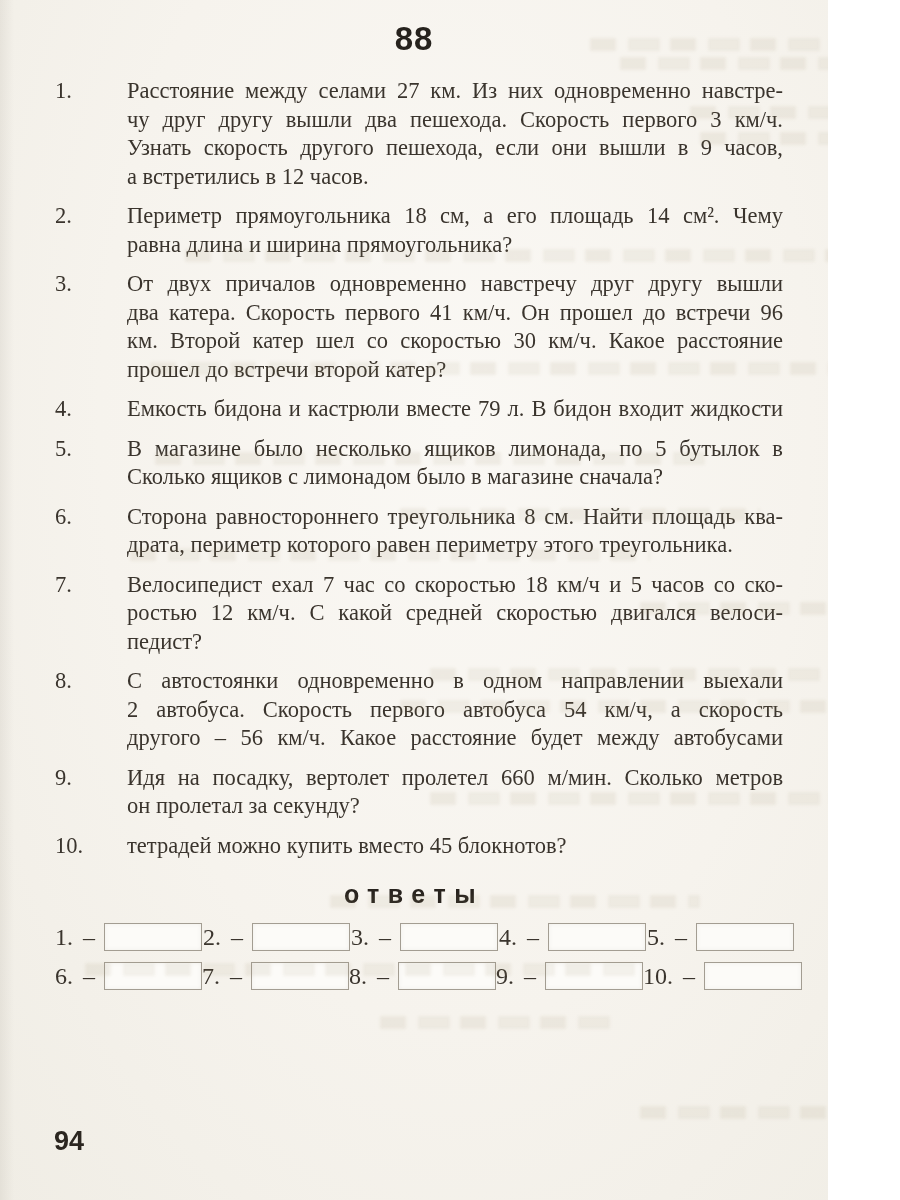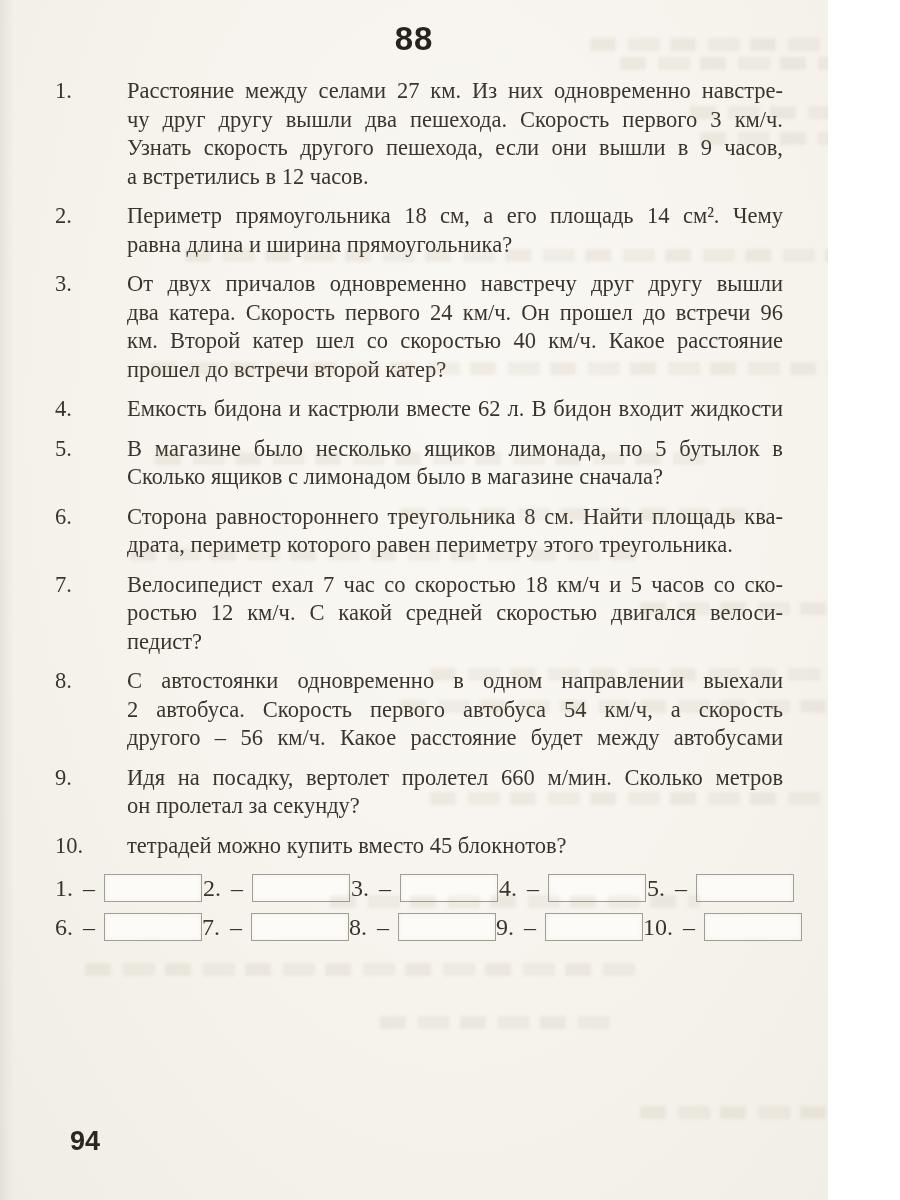--- a/index.html
+++ b/index.html
@@ -161,7 +161,7 @@
         <div class="problem-num">3.</div>
         <div class="problem-body">
           <div class="problem-line just">От двух причалов одновременно навстречу друг другу вышли</div>
-          <div class="problem-line just">два катера. Скорость первого 24 км/ч. Он прошел до встречи 96</div>
+          <div class="problem-line just">два катера. Скорость первого 41 км/ч. Он прошел до встречи 96</div>
           <div class="problem-line just">км. Второй катер шел со скоростью 40 км/ч. Какое расстояние</div>
           <div class="problem-line">прошел до встречи второй катер?</div>
         </div>

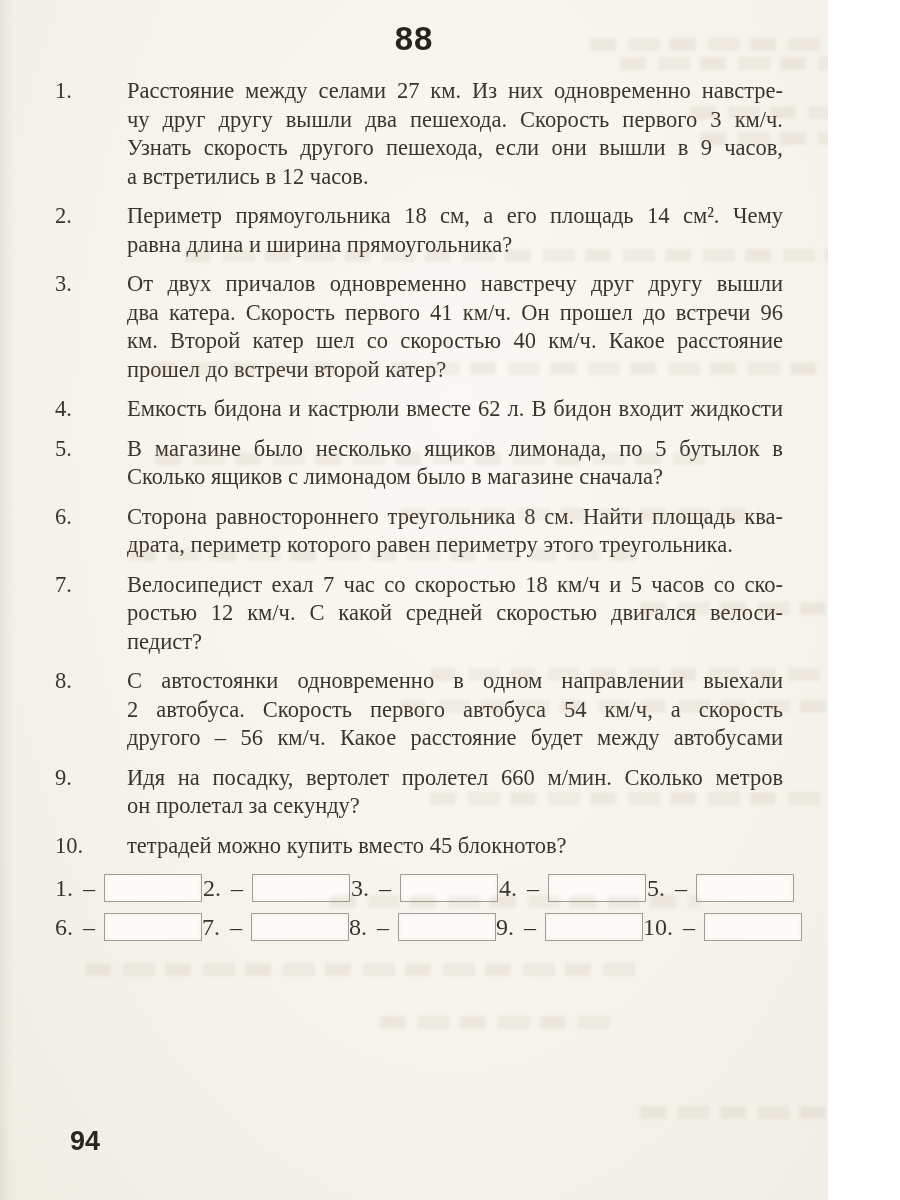--- a/index.html
+++ b/index.html
@@ -162,7 +162,7 @@
         <div class="problem-body">
           <div class="problem-line just">От двух причалов одновременно навстречу друг другу вышли</div>
           <div class="problem-line just">два катера. Скорость первого 41 км/ч. Он прошел до встречи 96</div>
-          <div class="problem-line just">км. Второй катер шел со скоростью 40 км/ч. Какое расстояние</div>
+          <div class="problem-line just">км. Второй катер шел со скоростью 30 км/ч. Какое расстояние</div>
           <div class="problem-line">прошел до встречи второй катер?</div>
         </div>
       </div>

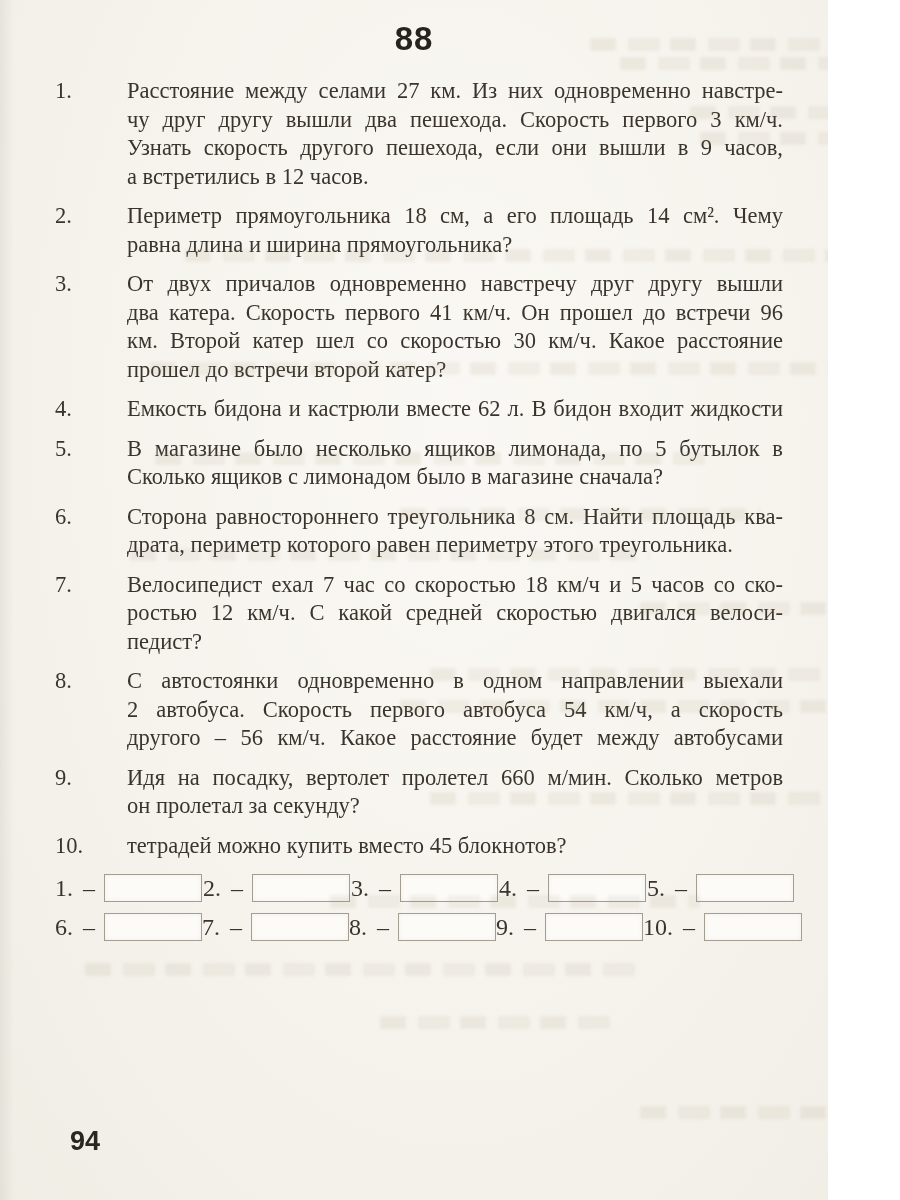--- a/index.html
+++ b/index.html
@@ -169,7 +169,7 @@
       <div class="problem">
         <div class="problem-num">4.</div>
         <div class="problem-body">
-          <div class="problem-line just">Емкость бидона и кастрюли вместе 62 л. В бидон входит жидкости</div>
+          <div class="problem-line just">Емкость бидона и кастрюли вместе 79 л. В бидон входит жидкости</div>
         </div>
       </div>
       <div class="problem">

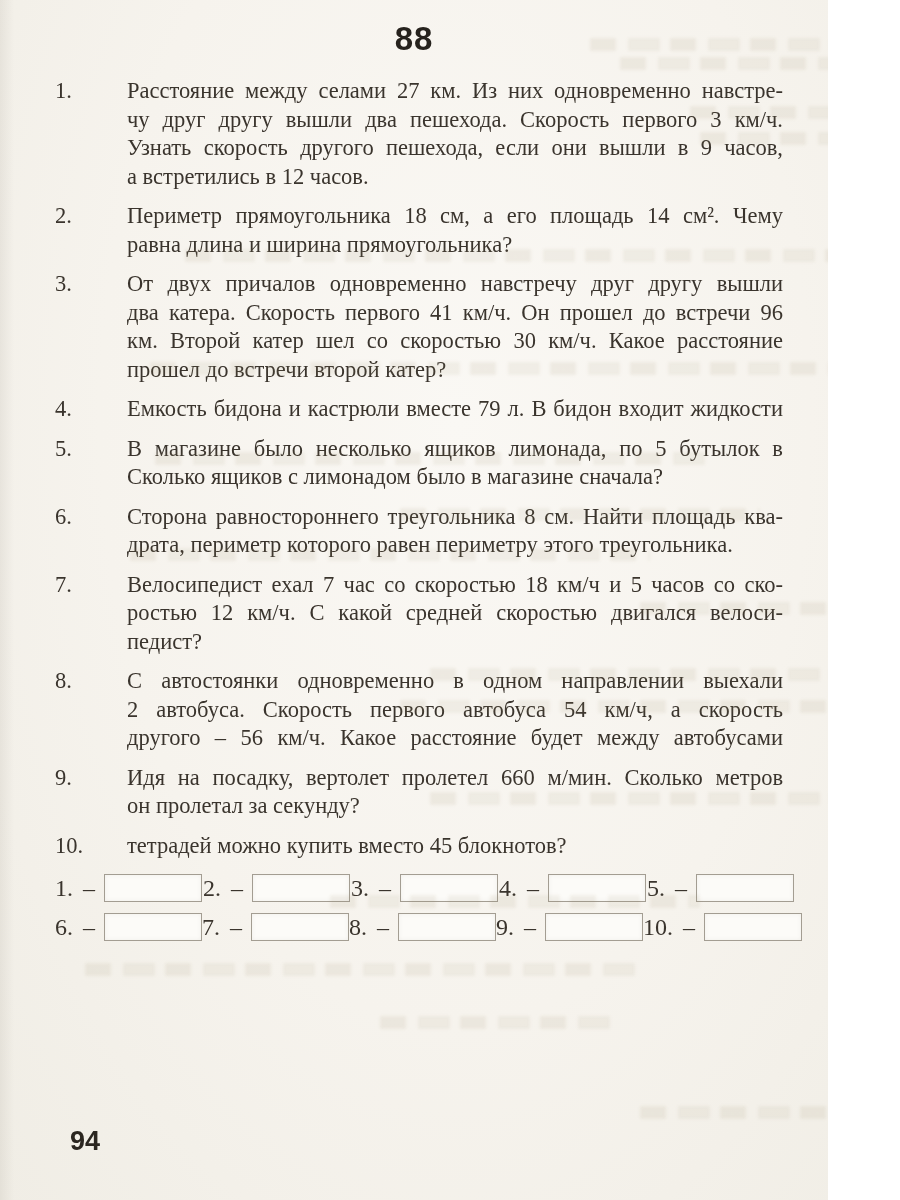--- a/index.html
+++ b/index.html
@@ -217,6 +217,7 @@
       </div>
     </div>
 
+  <div class="answers-title">ответы</div>
 
   <div class="answers-grid">
       <div class="answers-row">

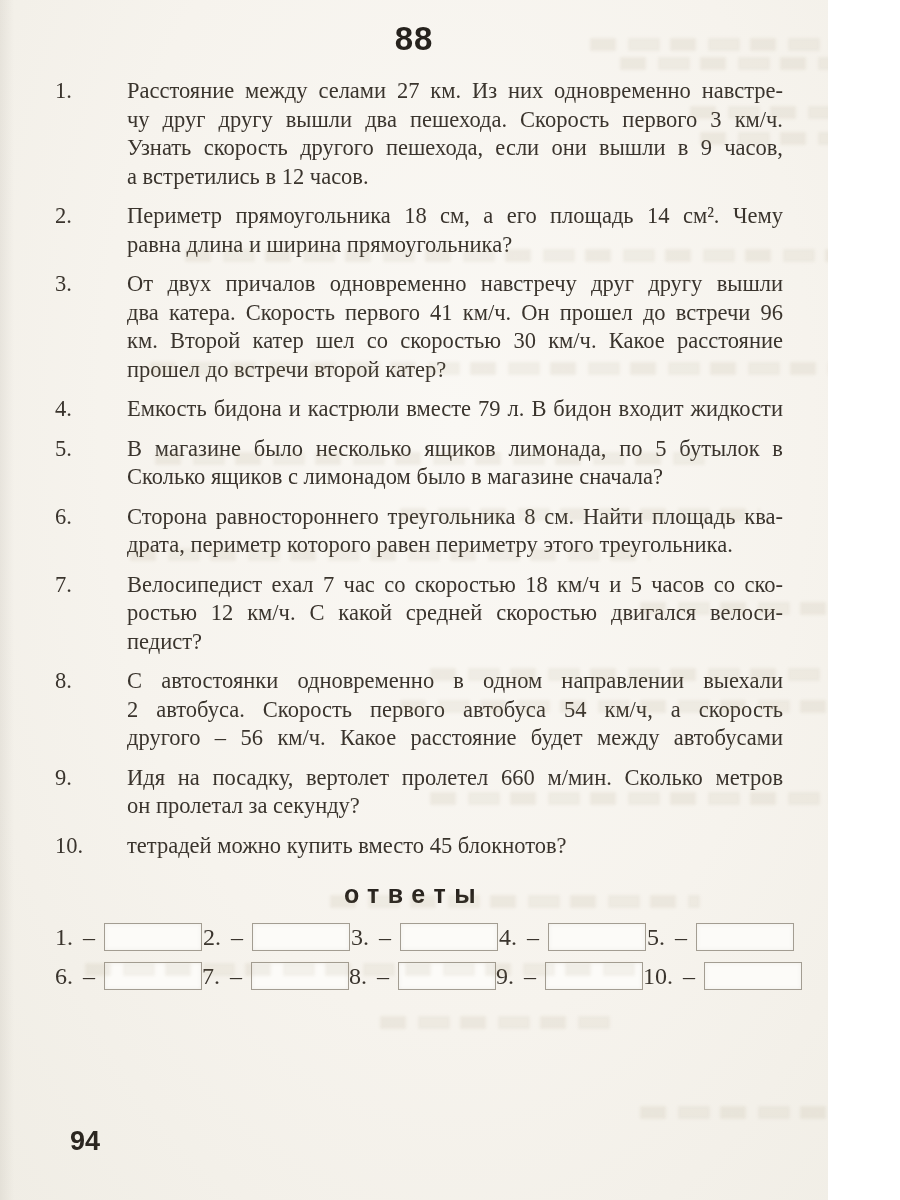--- a/index.html
+++ b/index.html
@@ -94,7 +94,7 @@
   }
   .footer-num{
     position:absolute;
-    left:70px;
+    left:54px;
     top:1126px;
     font-family:"Liberation Sans","DejaVu Sans",sans-serif;
     font-weight:700;

